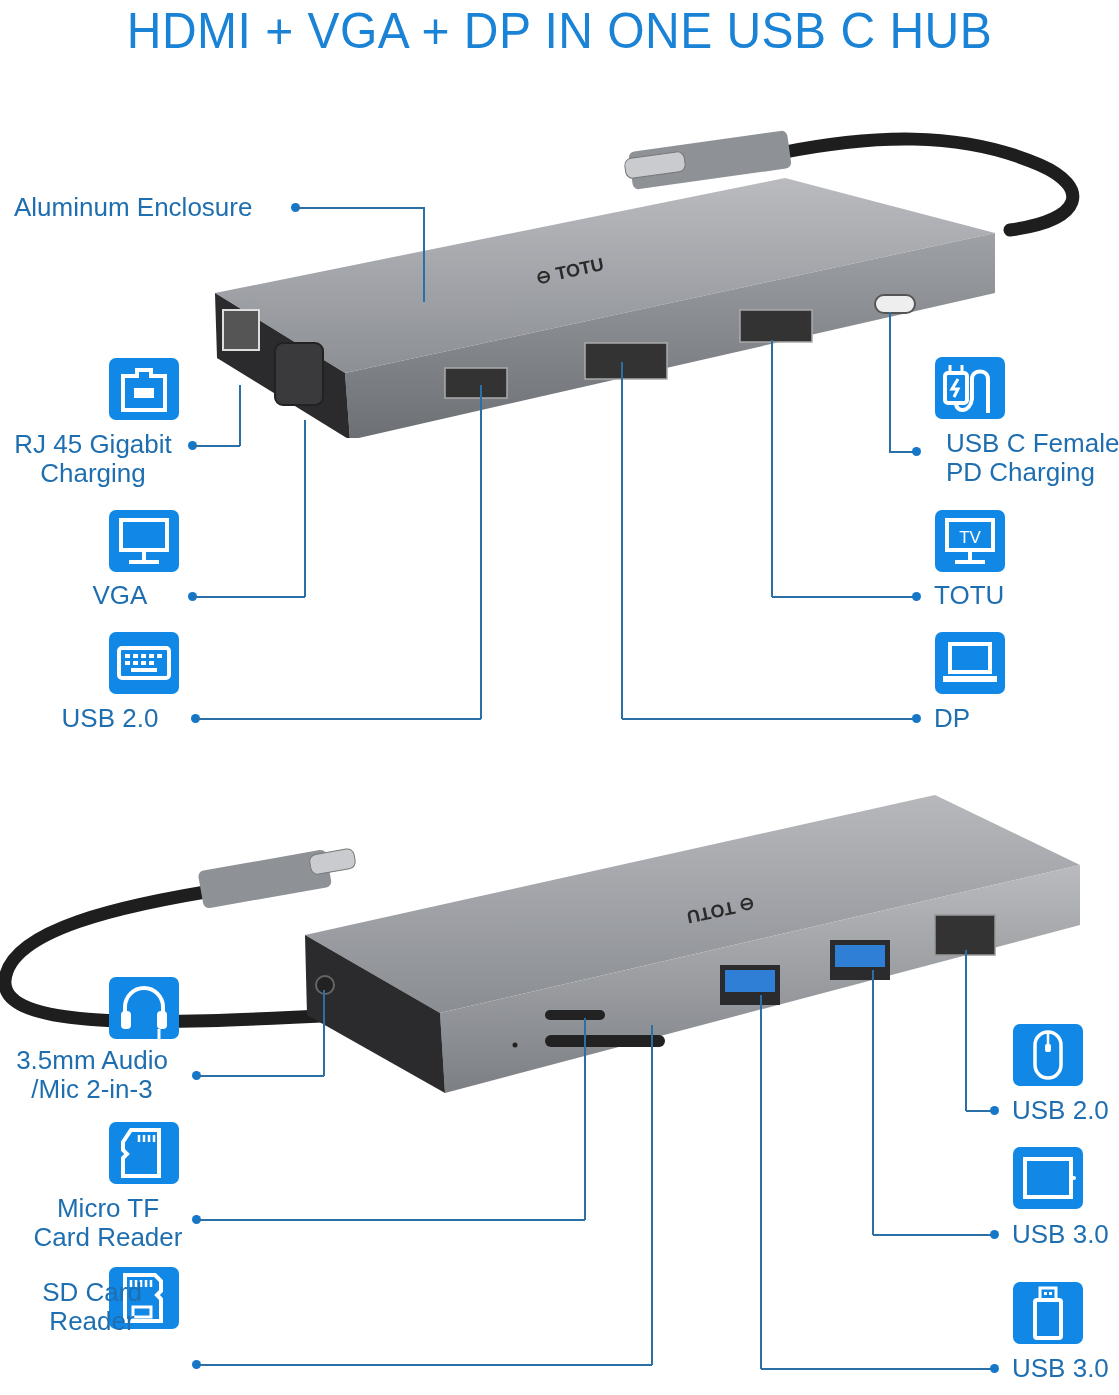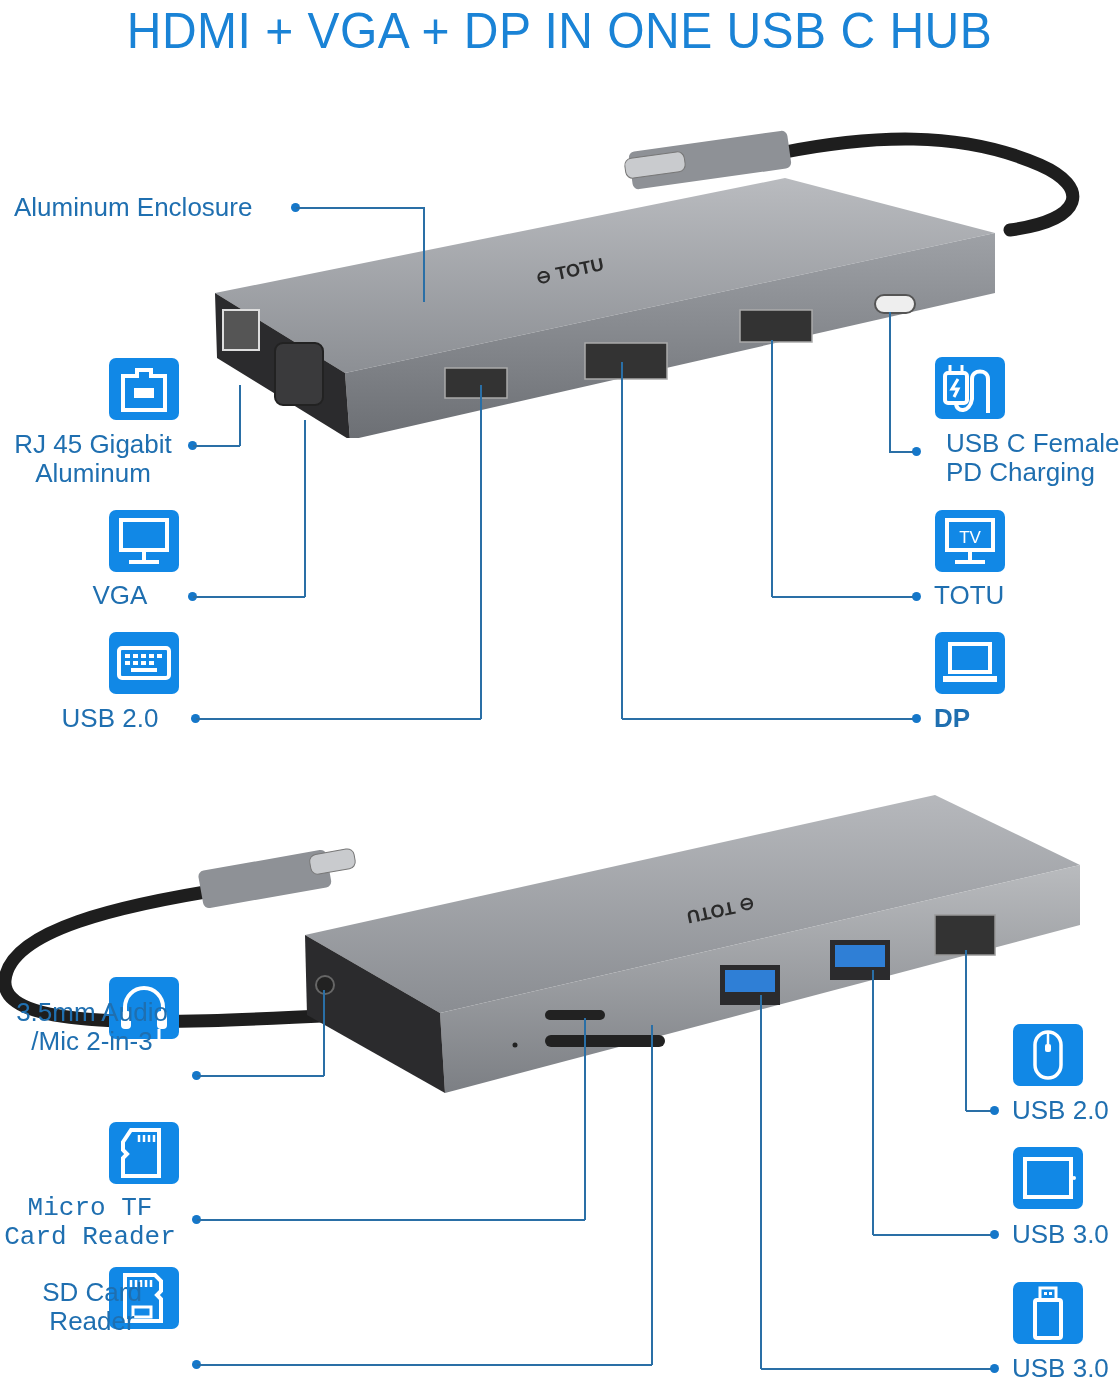--- a/index.html
+++ b/index.html
@@ -79,7 +79,7 @@
 </div>
 <div class="lbl r" style="left:6px;top:430px;width:174px;">
   <div>RJ 45 Gigabit</div>
-    <div>Aluminum</div>
+    <div>Charging</div>
 </div>
 <div class="dot" style="left:188px;top:441px;"></div>
 <div class="ln h" style="left:193px;top:445px;width:47px;"></div>

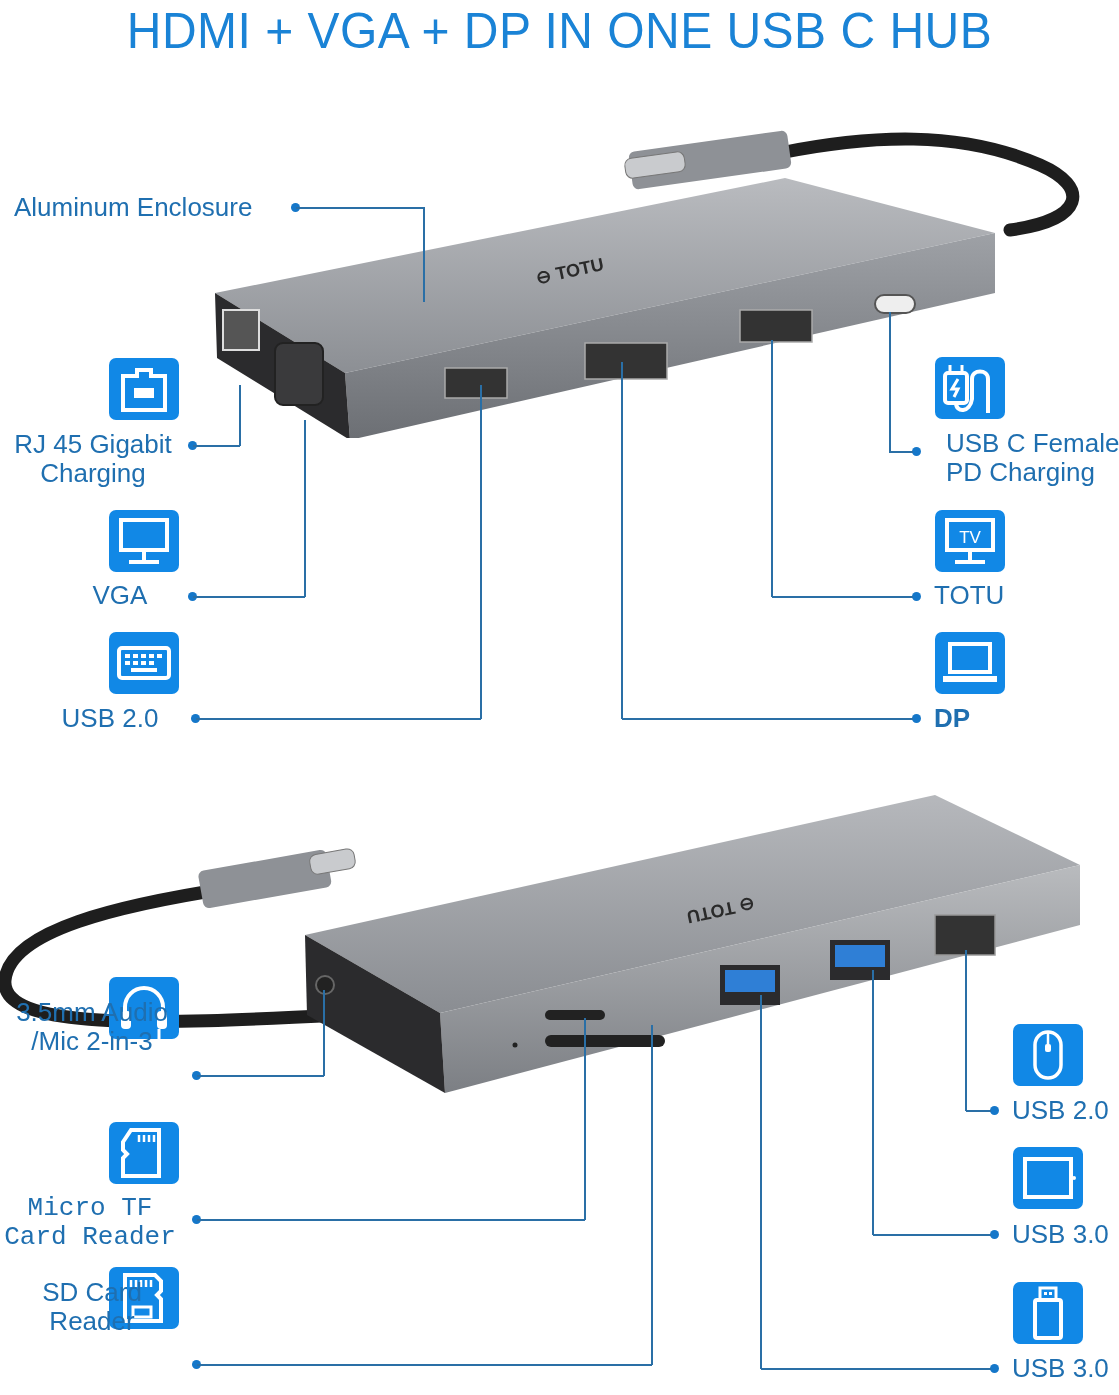--- a/index.html
+++ b/index.html
@@ -159,7 +159,7 @@
 <div class="dot" style="left:912px;top:714px;"></div>
 <div class="ln h" style="left:622px;top:718px;width:291px;"></div>
 <div class="ln v" style="left:621px;top:362px;height:357px;"></div>
-<div class="lbl" style="left:934px;top:704px;font-weight:bold;">DP</div>
+<div class="lbl" style="left:934px;top:704px;">DP</div>
 
 <svg class="cable" style="left:0px;top:830px;" width="400" height="210" viewBox="0 0 400 210">
   <path d="M230 58 C 120 75, 10 100, 5 150 C 0 200, 150 195, 340 185" fill="none" stroke="#1e1e1e" stroke-width="13" stroke-linecap="round"></path>

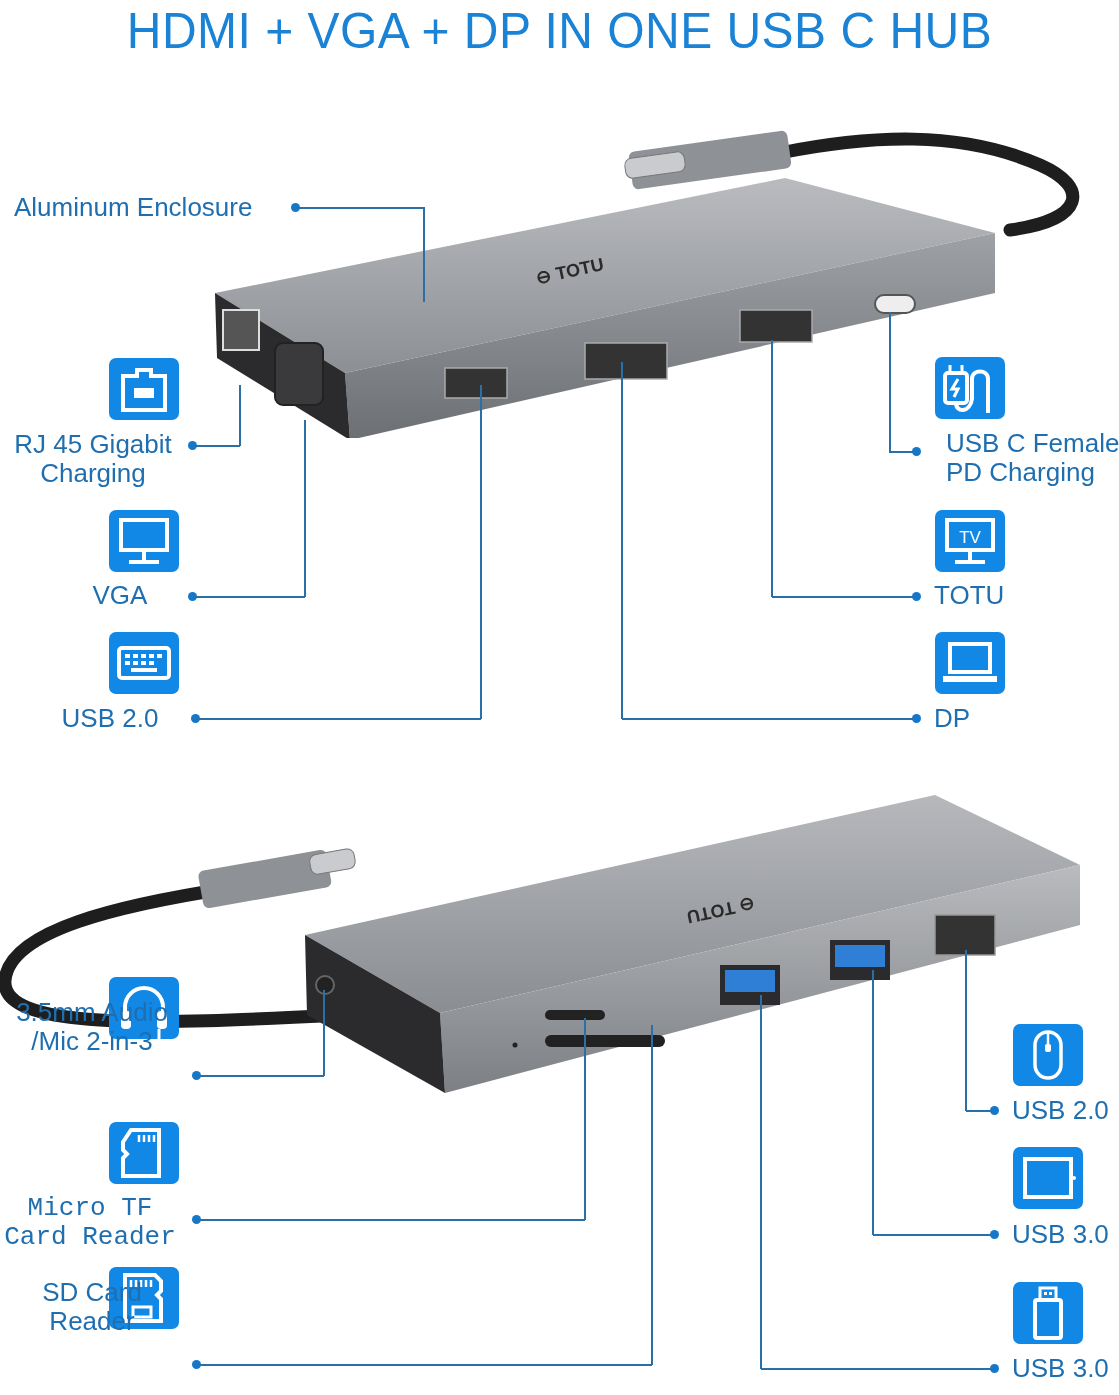--- a/index.html
+++ b/index.html
@@ -204,7 +204,7 @@
       <line x1="50" y1="52" x2="50" y2="62" stroke="#fff" stroke-width="3"></line>
     </svg>
 </div>
-<div class="lbl r" style="left:4px;top:998px;width:176px;">
+<div class="lbl r" style="left:4px;top:1046px;width:176px;">
   <div>3.5mm Audio</div>
     <div>/Mic 2-in-3</div>
 </div>

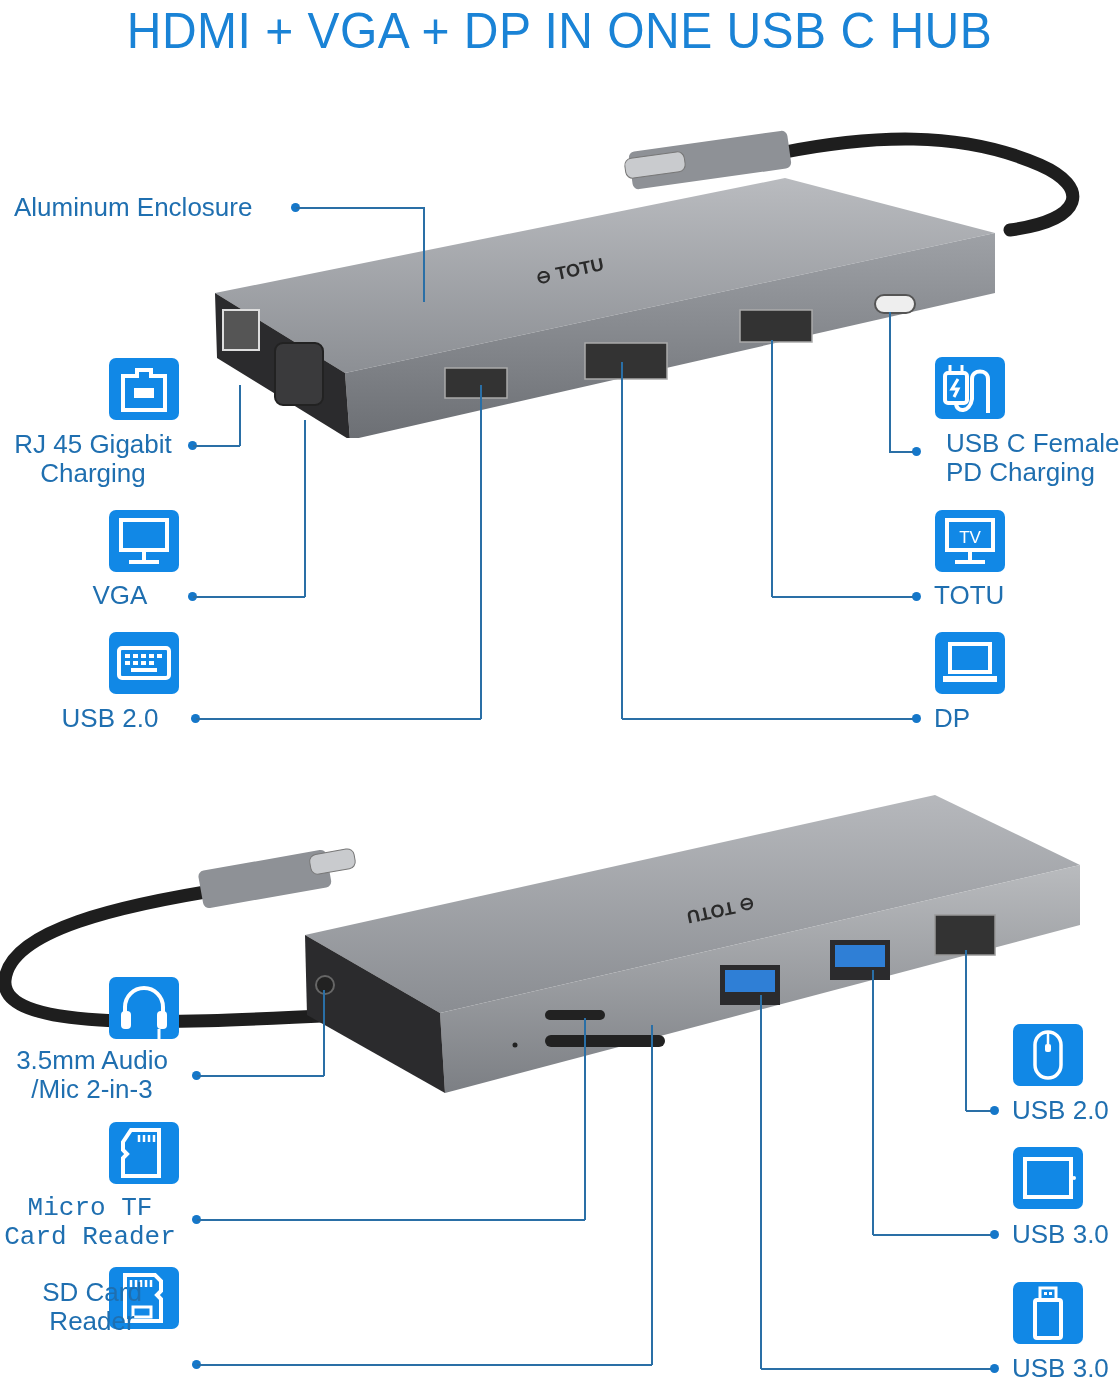--- a/index.html
+++ b/index.html
@@ -223,7 +223,7 @@
       </g>
     </svg>
 </div>
-<div class="lbl r" style="left:2px;top:1194px;width:176px;font-family:Liberation Mono, monospace;">
+<div class="lbl r" style="left:20px;top:1194px;width:176px;">
   <div>Micro TF</div>
     <div>Card Reader</div>
 </div>

